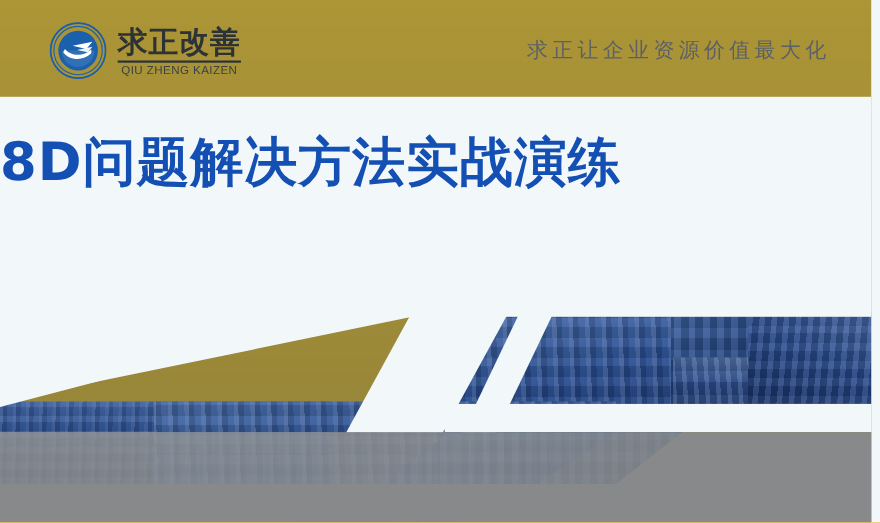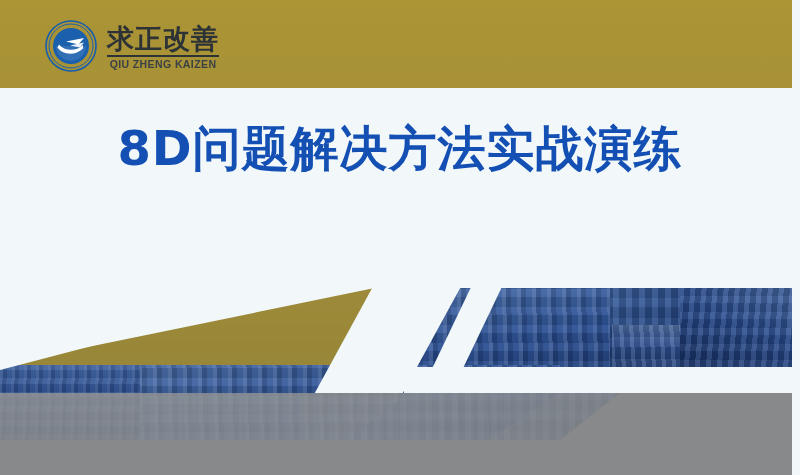--- a/index.html
+++ b/index.html
@@ -213,6 +213,7 @@
       </span>
     </div>
 
+    <div class="tagline">求正让企业资源价值最大化</div>
   </div>
 
   <div class="textblock">

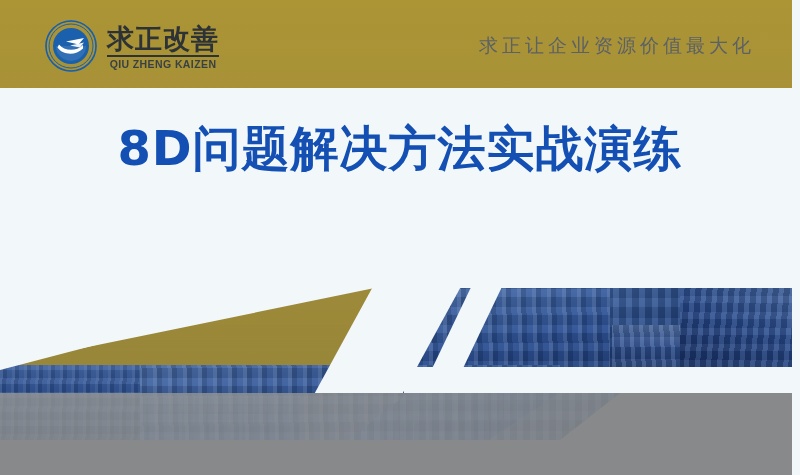--- a/index.html
+++ b/index.html
@@ -41,7 +41,7 @@
     width:100%;height:2px;background:#2c3236;margin:2px 0 2px 0;
   }
   .brand-en{
-    font-size:10.5px;font-weight:bold;color:#3a4145;
+    font-size:10.5px;font-weight:normal;color:#3a4145;
     letter-spacing:0.4px;line-height:1;white-space:nowrap;
   }
   .tagline{

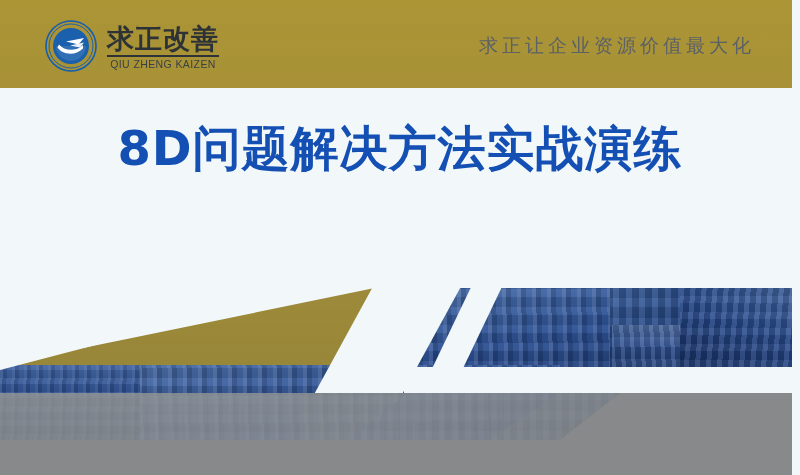--- a/index.html
+++ b/index.html
@@ -121,7 +121,7 @@
   
   .textblock{
     position:absolute;left:0;top:120px;width:800px;
-    text-align:center;z-index:30;
+    z-index:30;
   }
   .title{
     font-size:48px;font-weight:bold;color:#1450b4;

